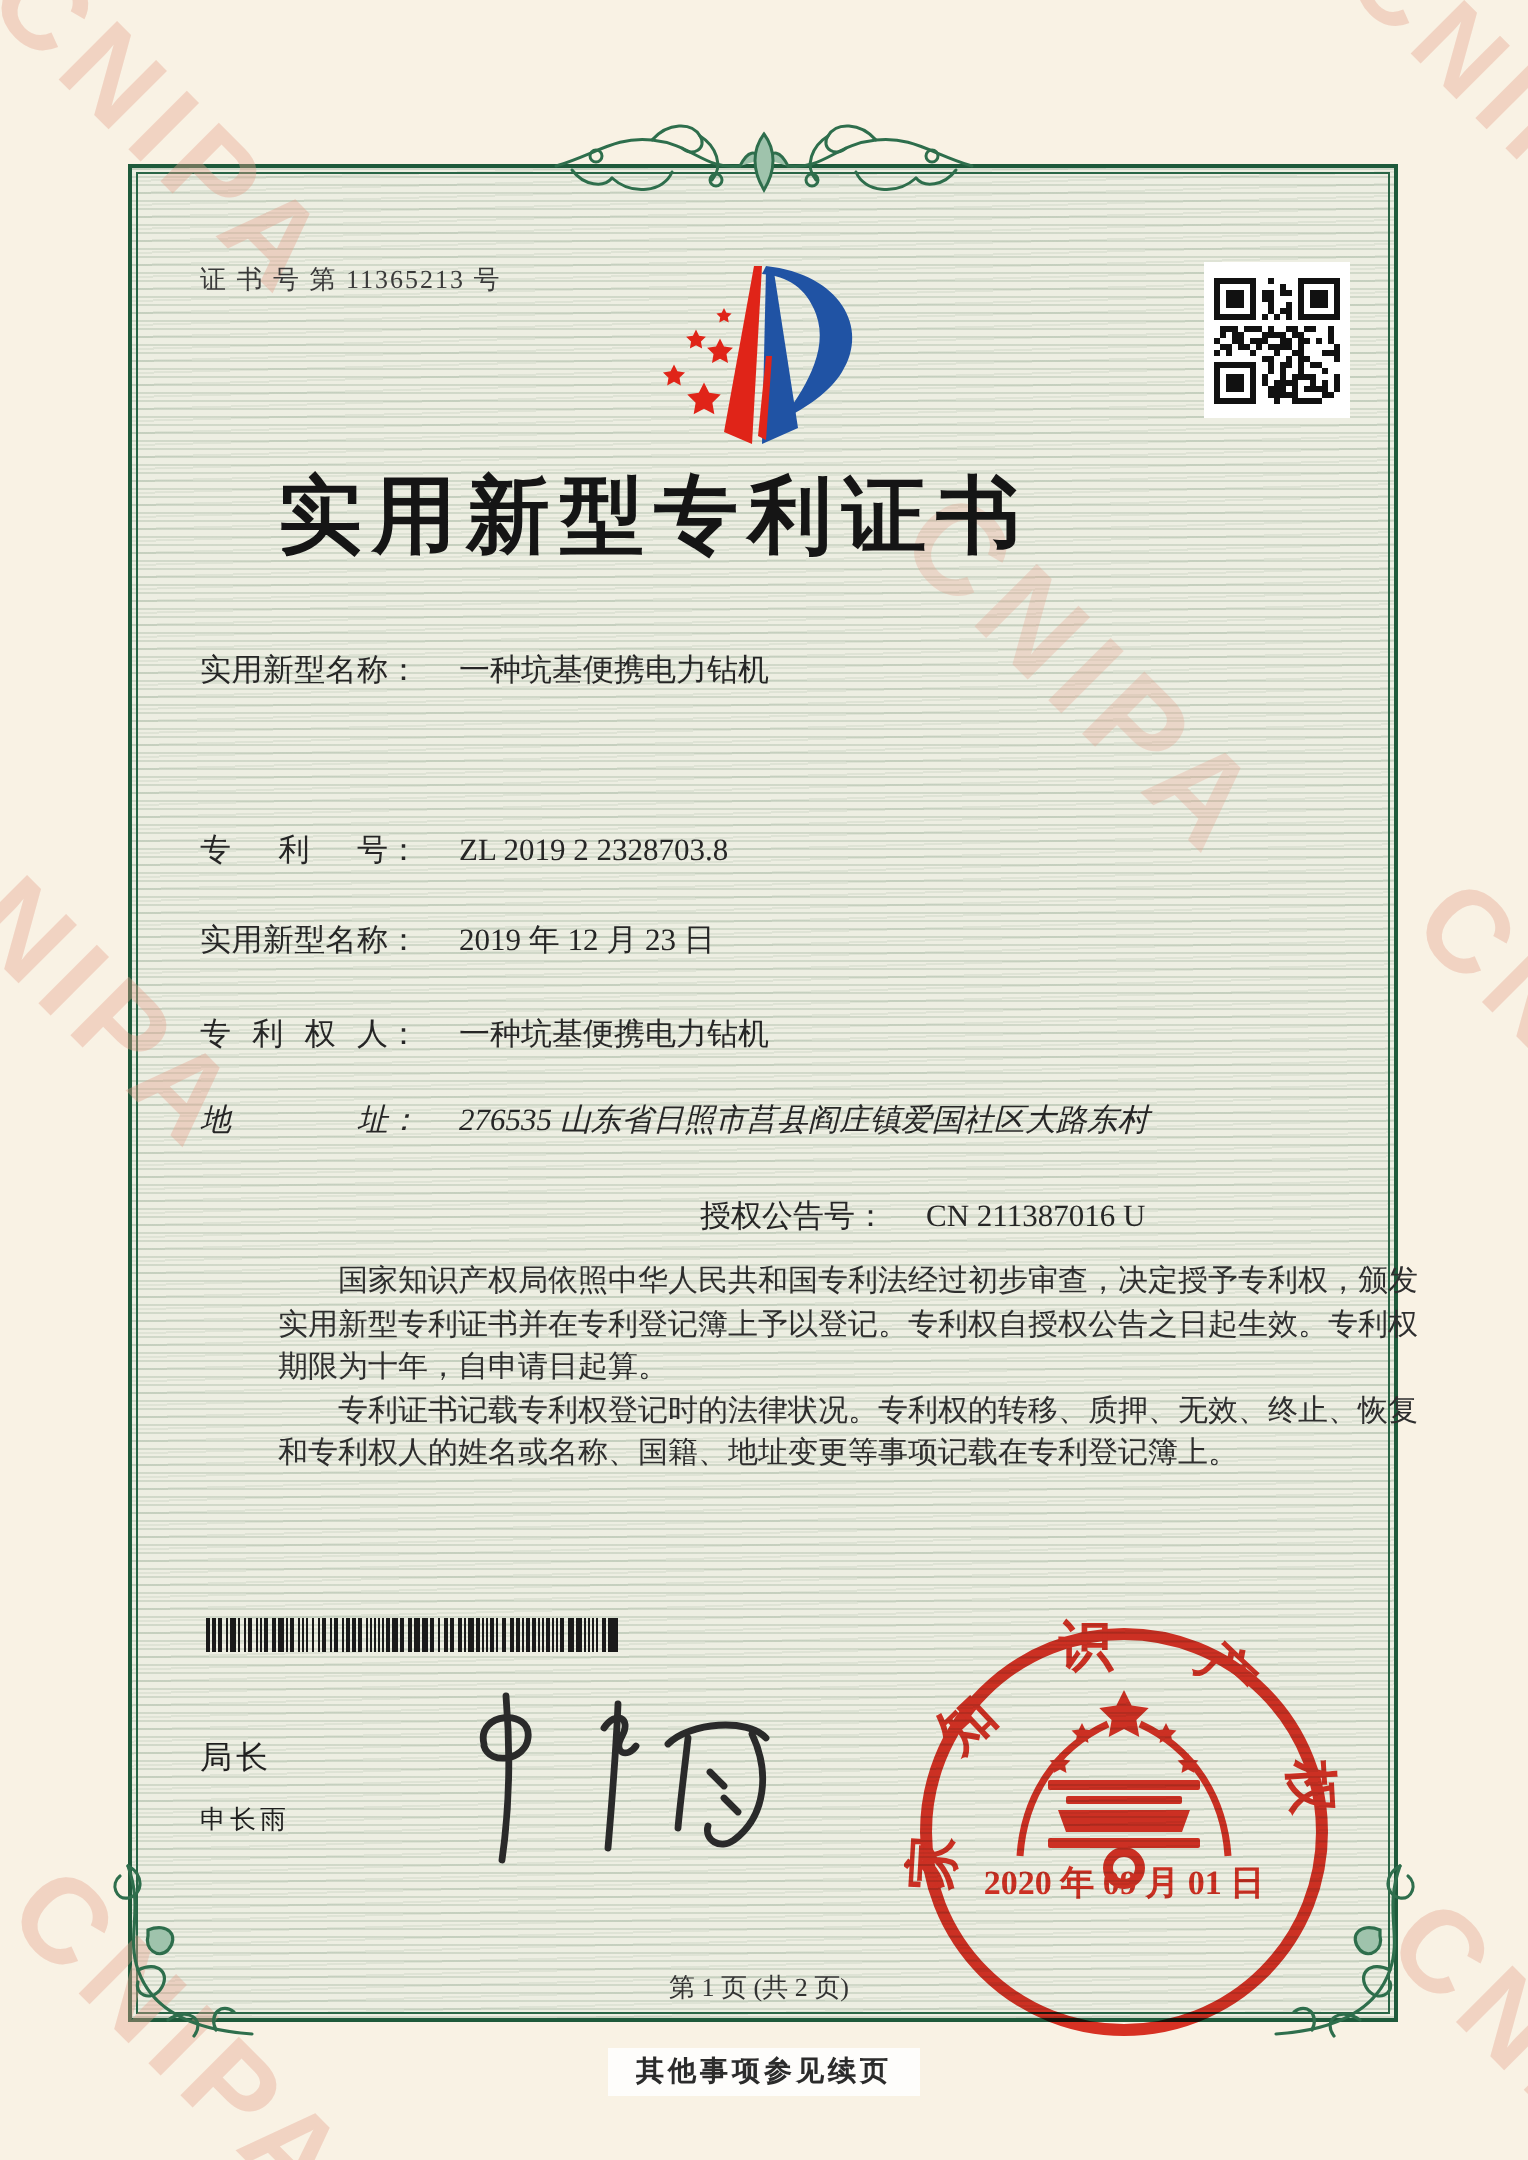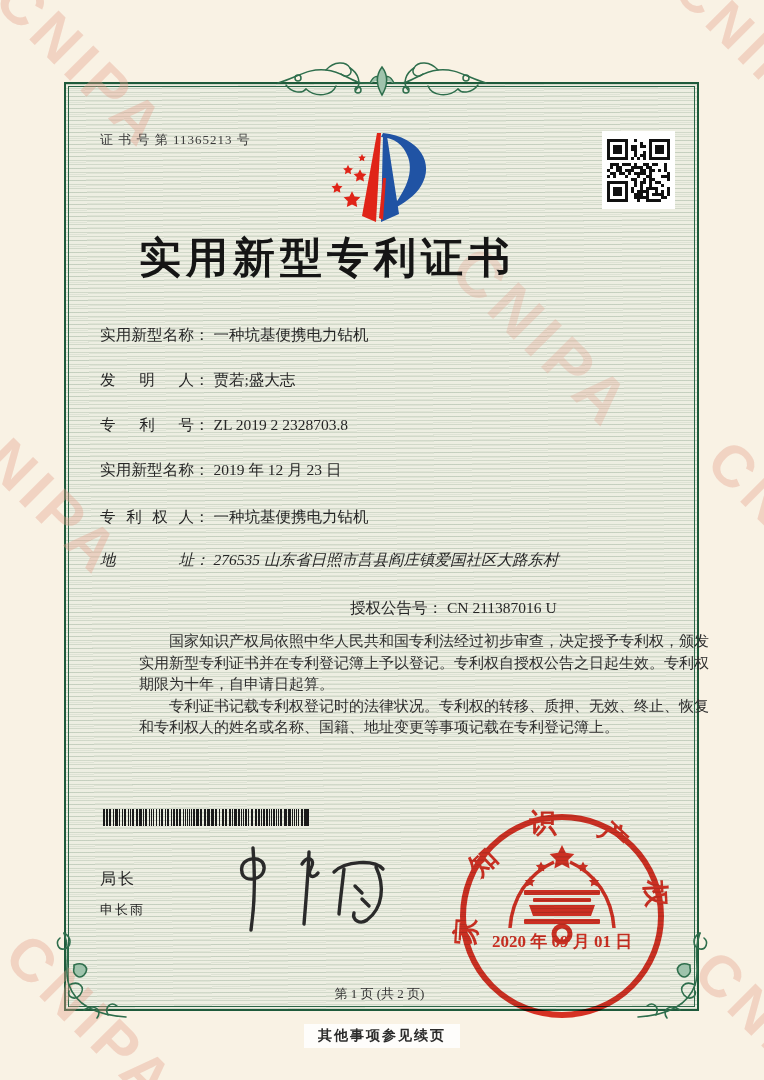--- a/index.html
+++ b/index.html
@@ -26,7 +26,7 @@
   .field-row{left:100px;font-size:15.5px;color:#262626;white-space:nowrap;}
   .f-label{display:inline-block;width:94px;text-align:justify;text-align-last:justify;}
   .f-colon{display:inline-block;}
-  .f-value{margin-left:4px;}
+  .f-value{margin-left:20px;}
   .grant-row{left:100px;width:570px;}
   .g2{position:absolute;left:250px;top:0;white-space:nowrap;}
   .g1{position:absolute;left:0;top:0;white-space:nowrap;}

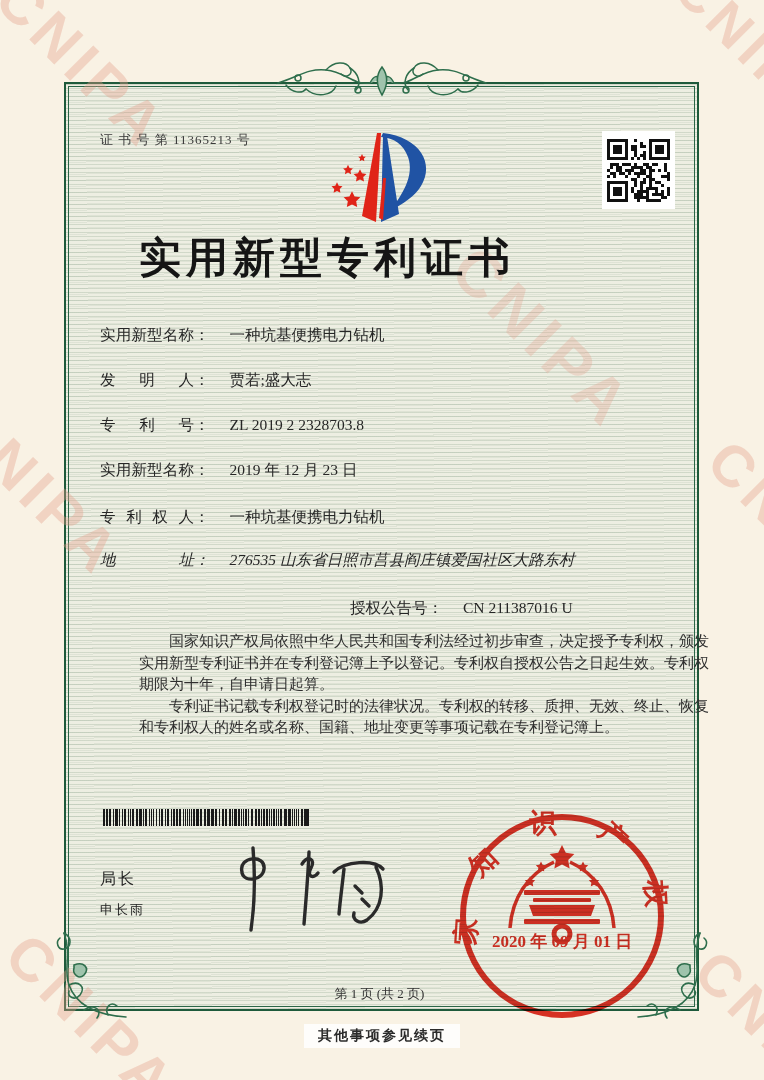--- a/index.html
+++ b/index.html
@@ -260,9 +260,6 @@
   <div class="abs field-row" style="top:325px;">
     <span class="f-label">实用新型名称</span><span class="f-colon">：</span><span class="f-value">一种坑基便携电力钻机</span>
   </div>
-  <div class="abs field-row" style="top:370px;">
-    <span class="f-label">发明人</span><span class="f-colon">：</span><span class="f-value">贾若;盛大志</span>
-  </div>
   <div class="abs field-row" style="top:415px;">
     <span class="f-label">专利号</span><span class="f-colon">：</span><span class="f-value">ZL 2019 2 2328703.8</span>
   </div>

